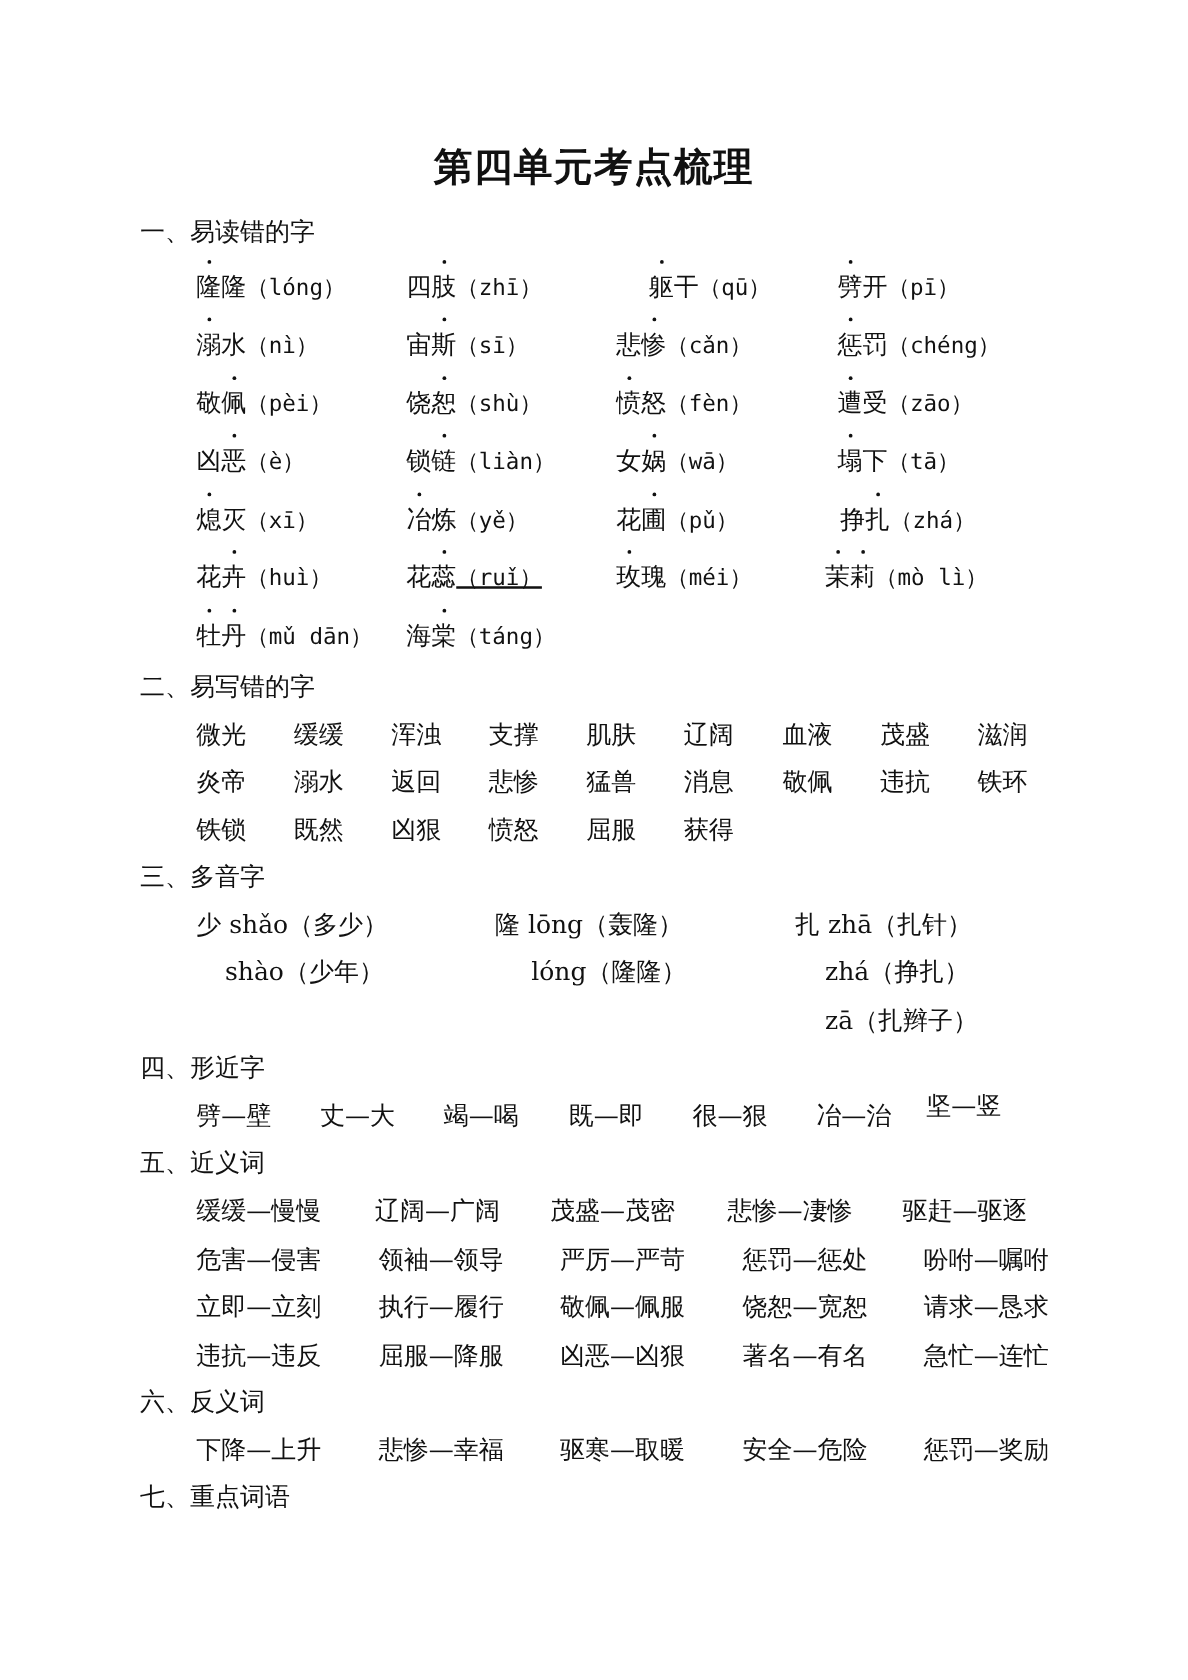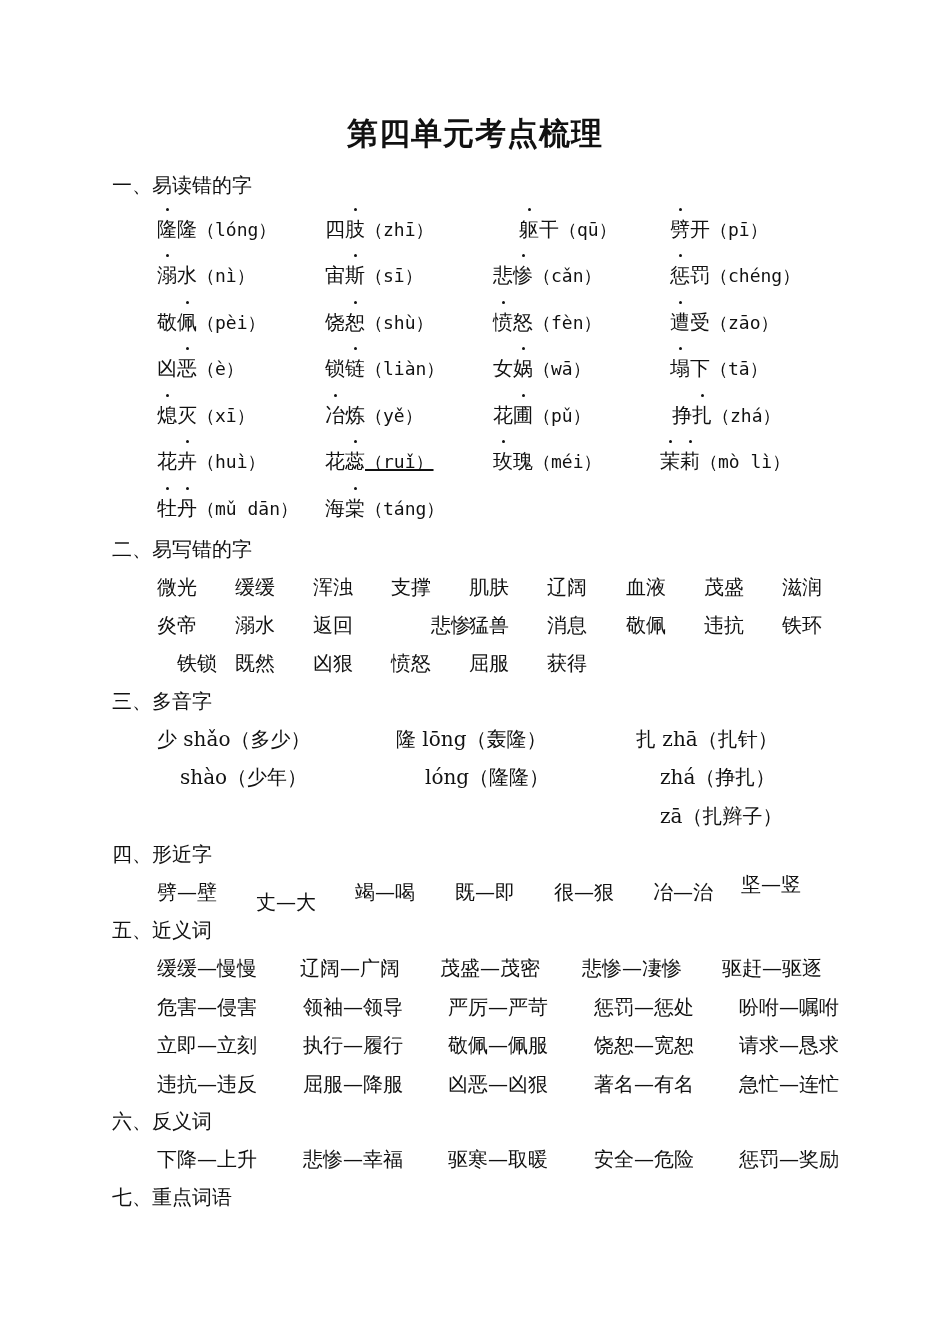--- a/index.html
+++ b/index.html
@@ -73,7 +73,7 @@
     <div class="abs word" style="top:612px;left:157px;">炎帝</div>
     <div class="abs word" style="top:612px;left:235px;">溺水</div>
     <div class="abs word" style="top:612px;left:313px;">返回</div>
-    <div class="abs word" style="top:612px;left:391px;margin-left:40px;">悲惨</div>
+    <div class="abs word" style="top:612px;left:391px;">悲惨</div>
     <div class="abs word" style="top:612px;left:469px;">猛兽</div>
     <div class="abs word" style="top:612px;left:547px;">消息</div>
     <div class="abs word" style="top:612px;left:626px;">敬佩</div>

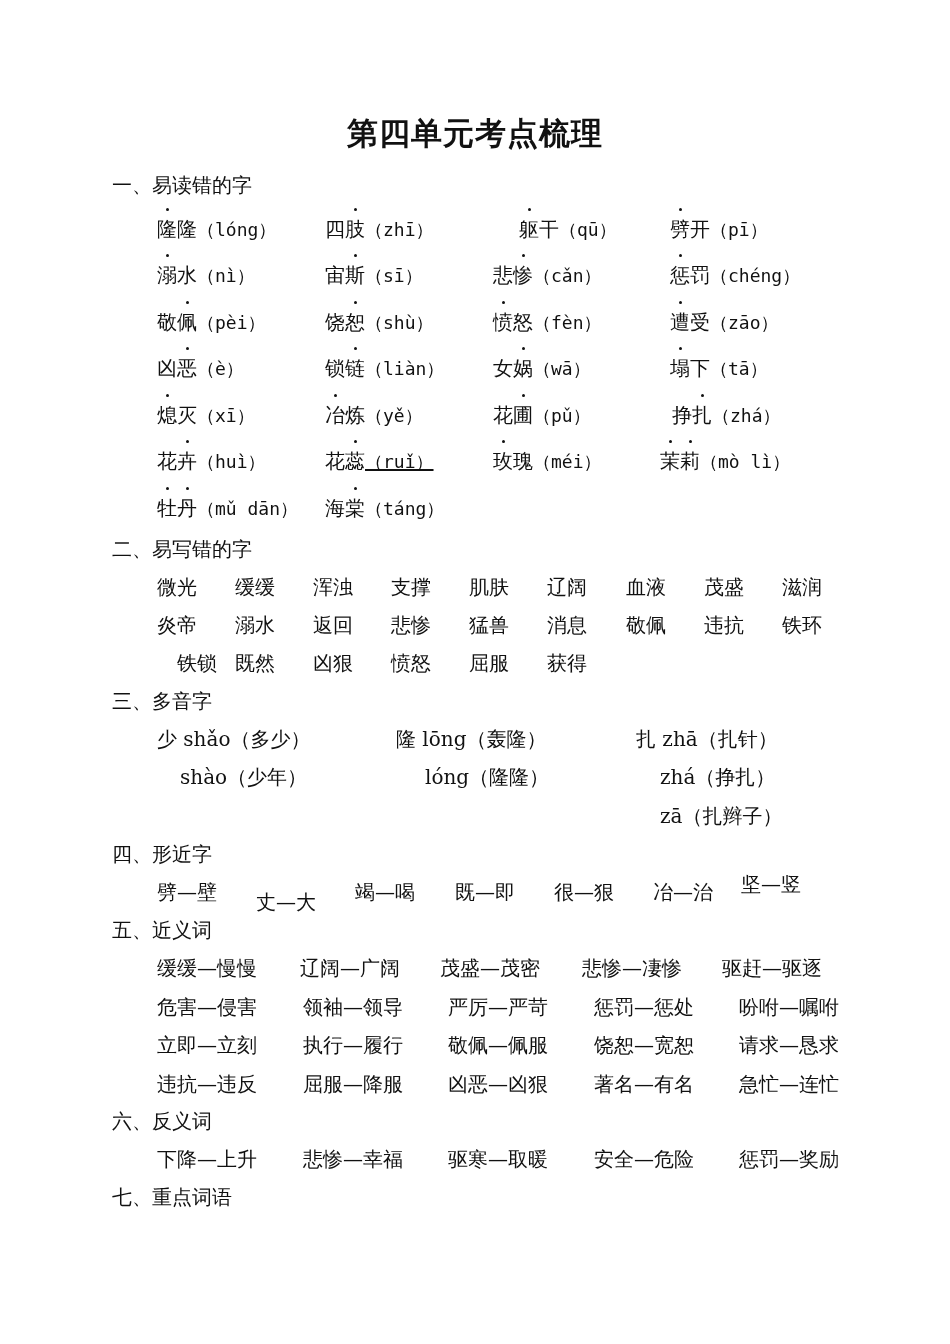--- a/index.html
+++ b/index.html
@@ -79,7 +79,7 @@
     <div class="abs word" style="top:612px;left:626px;">敬佩</div>
     <div class="abs word" style="top:612px;left:704px;font-family:Liberation Serif, serif;">违抗</div>
     <div class="abs word" style="top:612px;left:782px;">铁环</div>
-    <div class="abs word" style="top:650px;left:157px;margin-left:20px;">铁锁</div>
+    <div class="abs word" style="top:650px;left:157px;">铁锁</div>
     <div class="abs word" style="top:650px;left:235px;">既然</div>
     <div class="abs word" style="top:650px;left:313px;">凶狠</div>
     <div class="abs word" style="top:650px;left:391px;">愤怒</div>

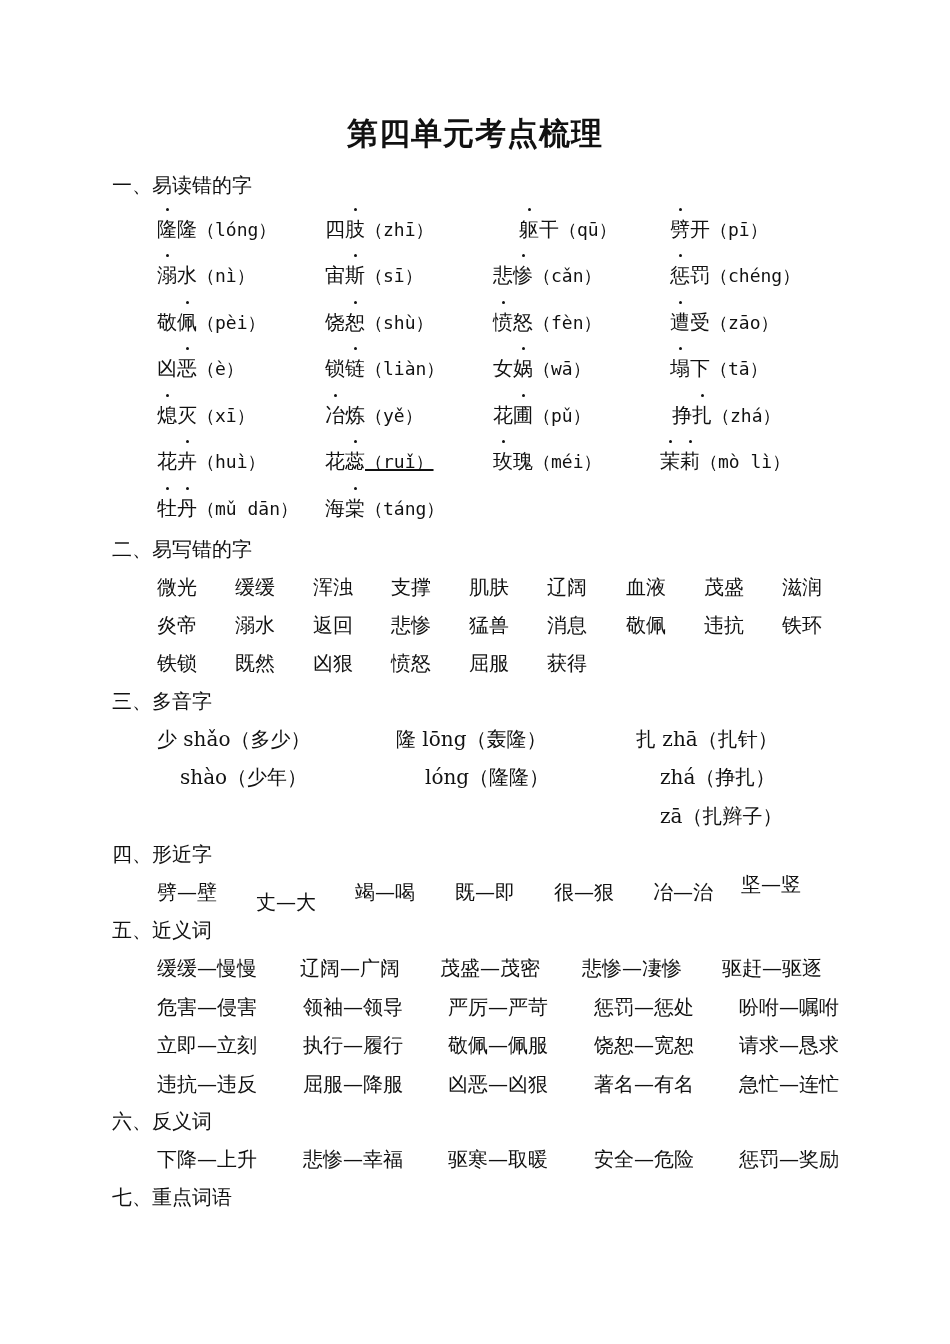--- a/index.html
+++ b/index.html
@@ -101,7 +101,7 @@
 <div class="abs heading" style="top:841px;">四、形近字</div>
 <div id="s4-items">
     <div class="abs word" style="top:879px;left:157px;">劈—壁</div>
-    <div class="abs word" style="top:879px;left:256px;margin-top:10px;">丈—大</div>
+    <div class="abs word" style="top:879px;left:256px;">丈—大</div>
     <div class="abs word" style="top:879px;left:355px;">竭—喝</div>
     <div class="abs word" style="top:879px;left:455px;">既—即</div>
     <div class="abs word" style="top:879px;left:554px;">很—狠</div>

